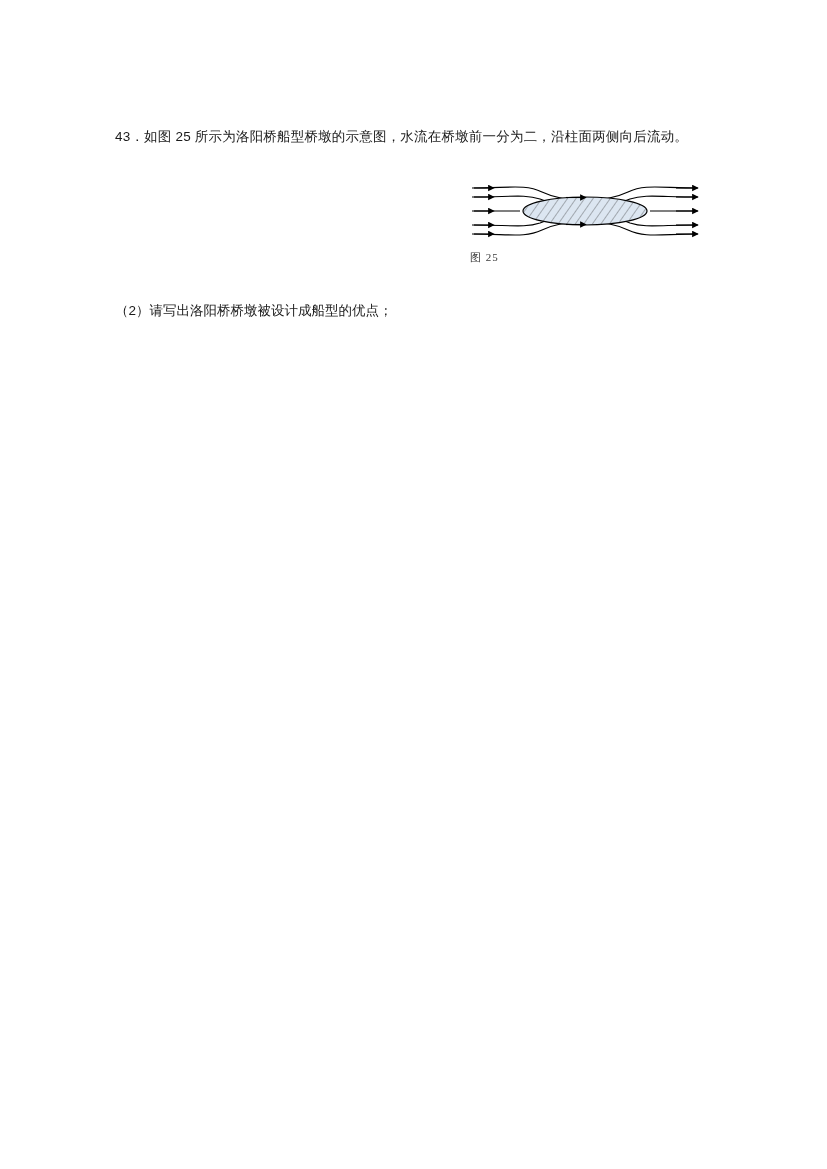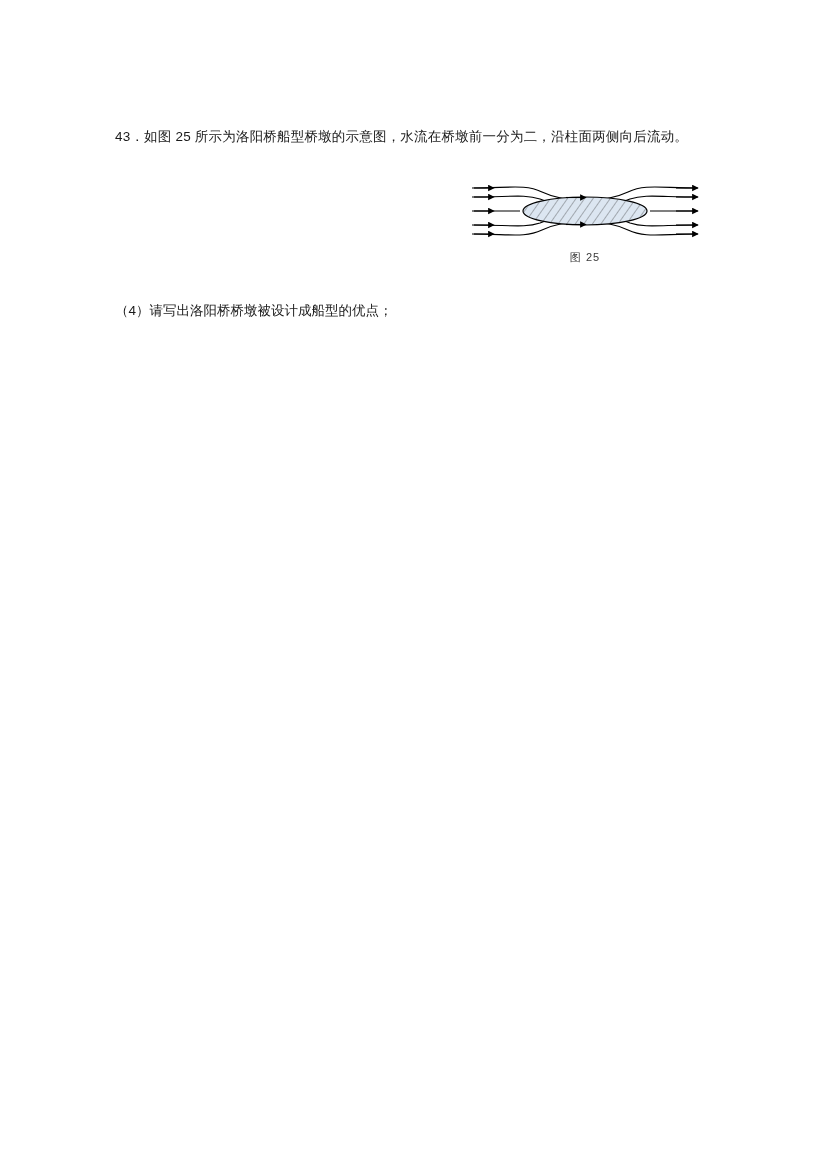--- a/index.html
+++ b/index.html
@@ -51,10 +51,11 @@
     left: 355px;
     top: 84px;
     width: 230px;
-    text-align: center;
+    text-align: left;
     font-size: 11px;
     color: #3a3a3a;
     letter-spacing: 1px;
+    font-family: Liberation Serif, serif;
   }
   .sub-q {
     font-size: 13.5px;

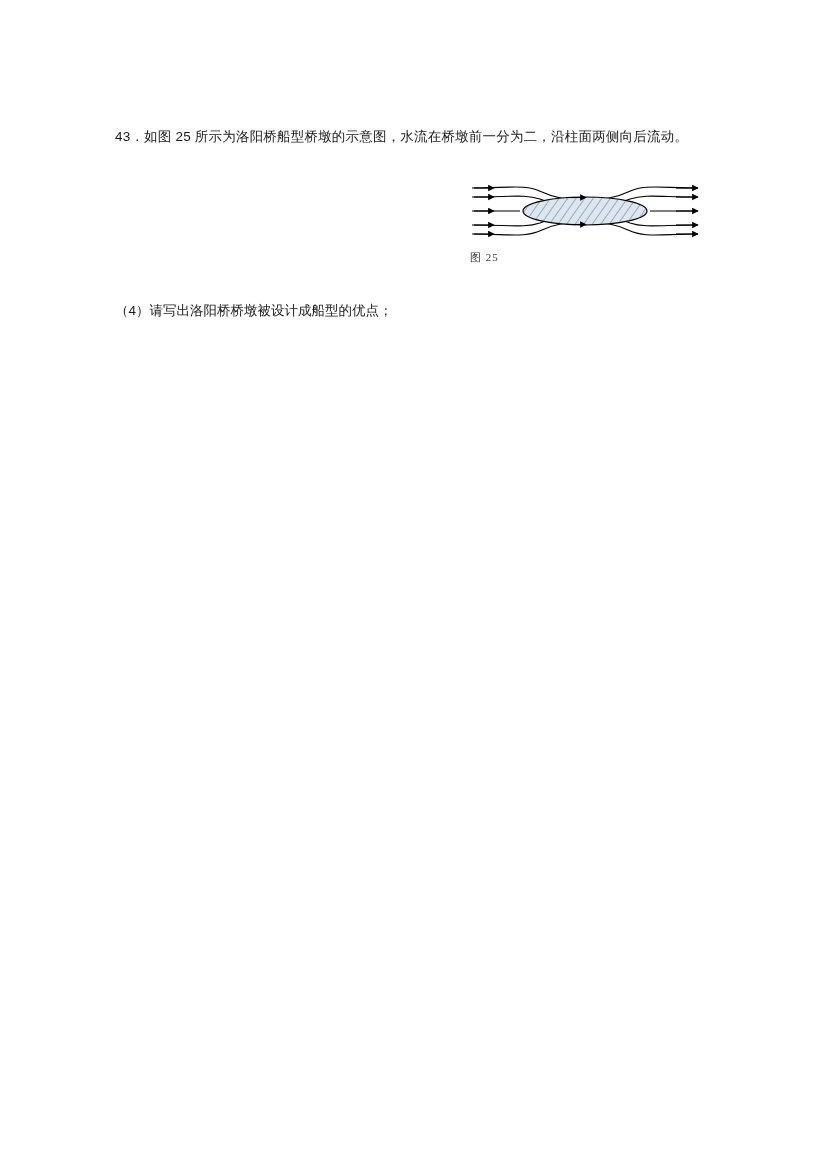--- a/index.html
+++ b/index.html
@@ -123,7 +123,7 @@
       <div class="figure-caption">图 25</div>
     </div>
 
-    <div class="sub-q first">（4）请写出洛阳桥桥墩被设计成船型的优点；</div>
+    <div class="sub-q first">（2）请写出洛阳桥桥墩被设计成船型的优点；</div>
 
   </div>
 </div>

